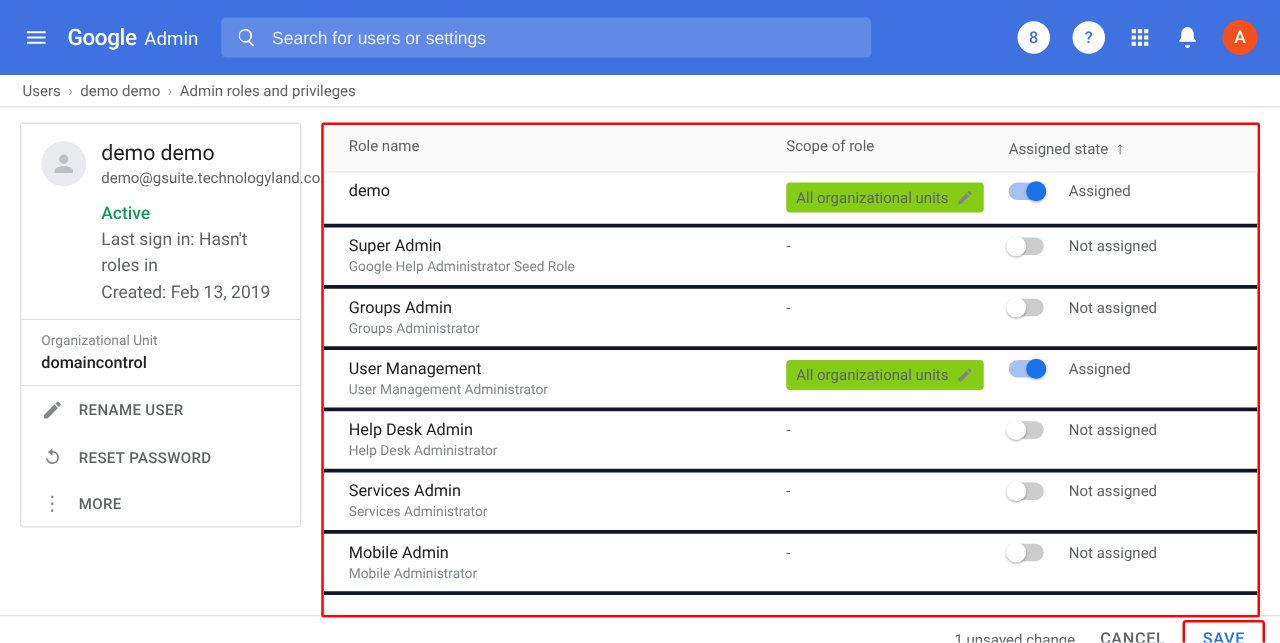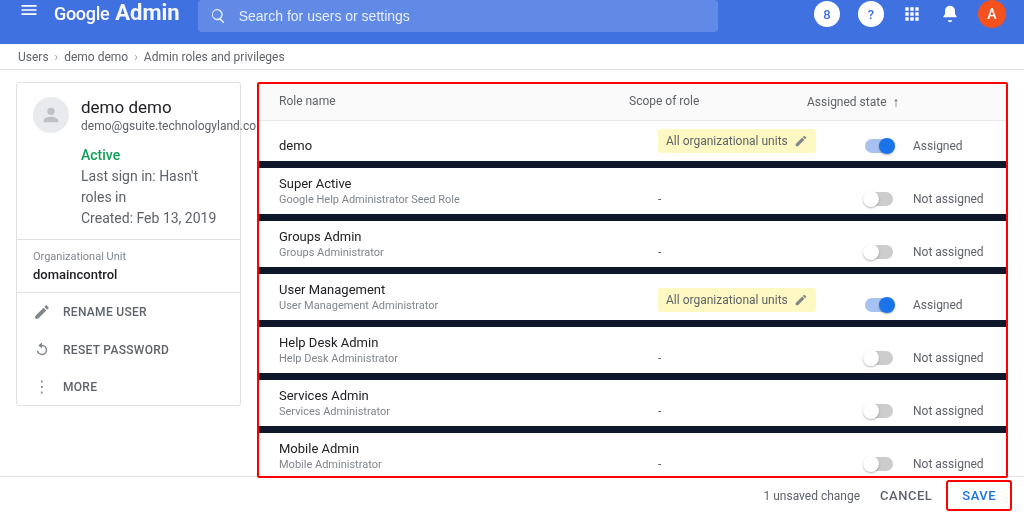--- a/index.html
+++ b/index.html
@@ -15,10 +15,10 @@
   
   .header {
     background: #3f71e1;
-    height: 44px;
+    height: 60px;
     display: flex;
-    align-items: flex-start;
-    padding: 0 8px;
+    align-items: center;
+    padding: 16px 8px;
     color: #fff;
   }
   .menu-btn { width: 42px; display:flex; justify-content:center; align-items:center; cursor:pointer; }

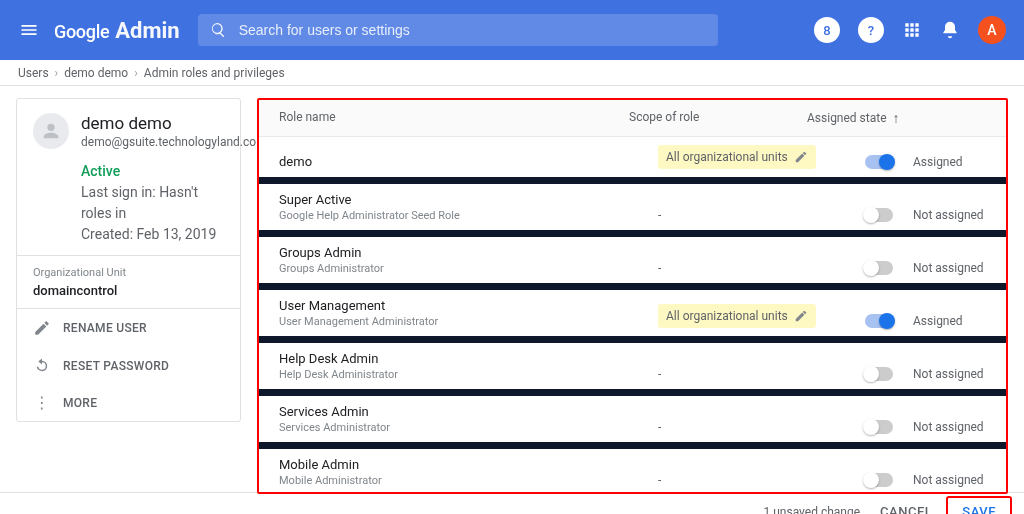--- a/index.html
+++ b/index.html
@@ -25,7 +25,7 @@
   .menu-btn svg { fill:#fff; width:20px; height:20px;}
   .logo { display:flex; align-items:baseline; margin-left: 4px;}
   .logo .g { font-size:18px; font-weight:500; letter-spacing:-0.3px;}
-  .logo .a { font-size:22px; font-weight:700; margin-left:6px; opacity:0.95;}
+  .logo .a { font-size:15px; font-weight:400; margin-left:6px; opacity:0.95;}
   .search {
     background: rgba(255,255,255,0.18);
     height: 32px;

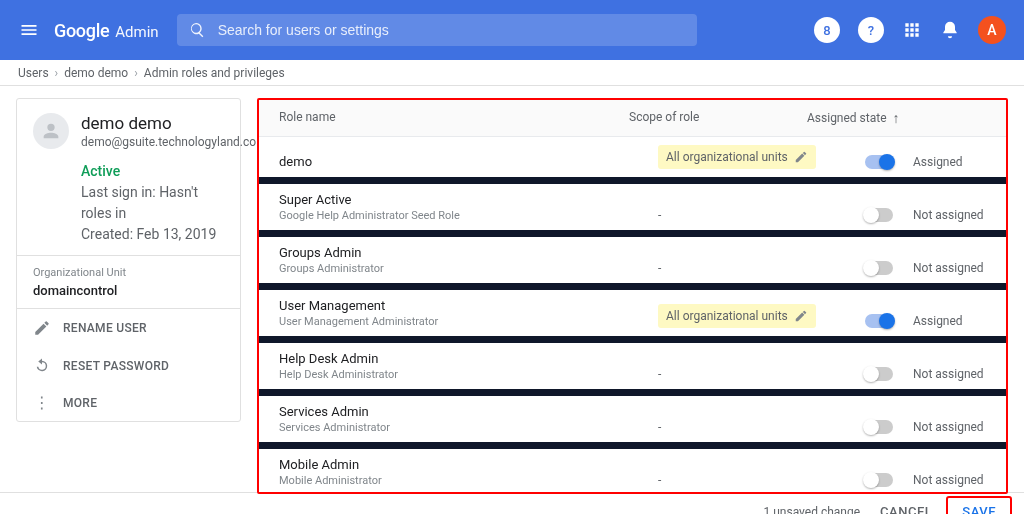--- a/index.html
+++ b/index.html
@@ -135,11 +135,10 @@
   .col-state .arrow { margin-left:6px; font-size:14px; }
   .rows { flex:1; overflow-y:auto; }
   .row {
-    display:flex; align-items:flex-end;
+    display:flex; align-items:flex-start;
     padding: 8px 20px;
-    border-bottom:7px solid #0f172a;
+    border-bottom:3px solid #0f172a;
     min-height: 44px;
-    gap: 29px;
   }
   .row .rname { flex:0 0 350px; }
   .row .rname .t1 { font-size:13px; color:#202124; }

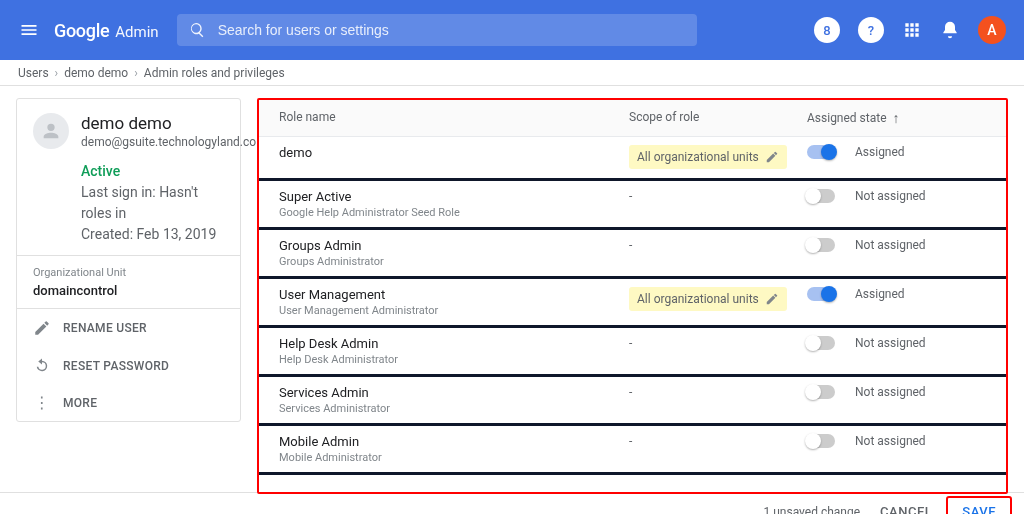--- a/index.html
+++ b/index.html
@@ -146,7 +146,7 @@
   .row .rscope { flex:0 0 178px; font-size:12px; color:#5f6368;}
   .scope-chip {
     display:inline-flex; align-items:center;
-    background:#fef9c3; border-radius:3px;
+    background:#84cc16; border-radius:3px;
     padding:5px 8px; font-size:12px; color:#5f6368;
   }
   .scope-chip svg { width:14px; height:14px; fill:#80868b; margin-left:6px;}

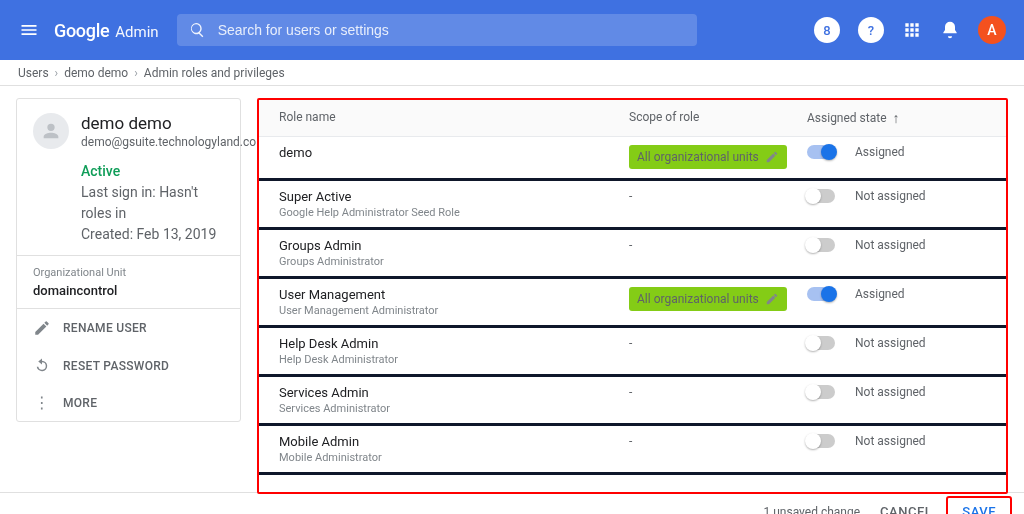--- a/index.html
+++ b/index.html
@@ -290,7 +290,7 @@
           </div>
           <div class="row">
             <div class="rname">
-              <div class="t1">Super Active</div>
+              <div class="t1">Super Admin</div>
               <div class="t2">Google Help Administrator Seed Role</div>
             </div>
             <div class="rscope"><span>-</span></div>

